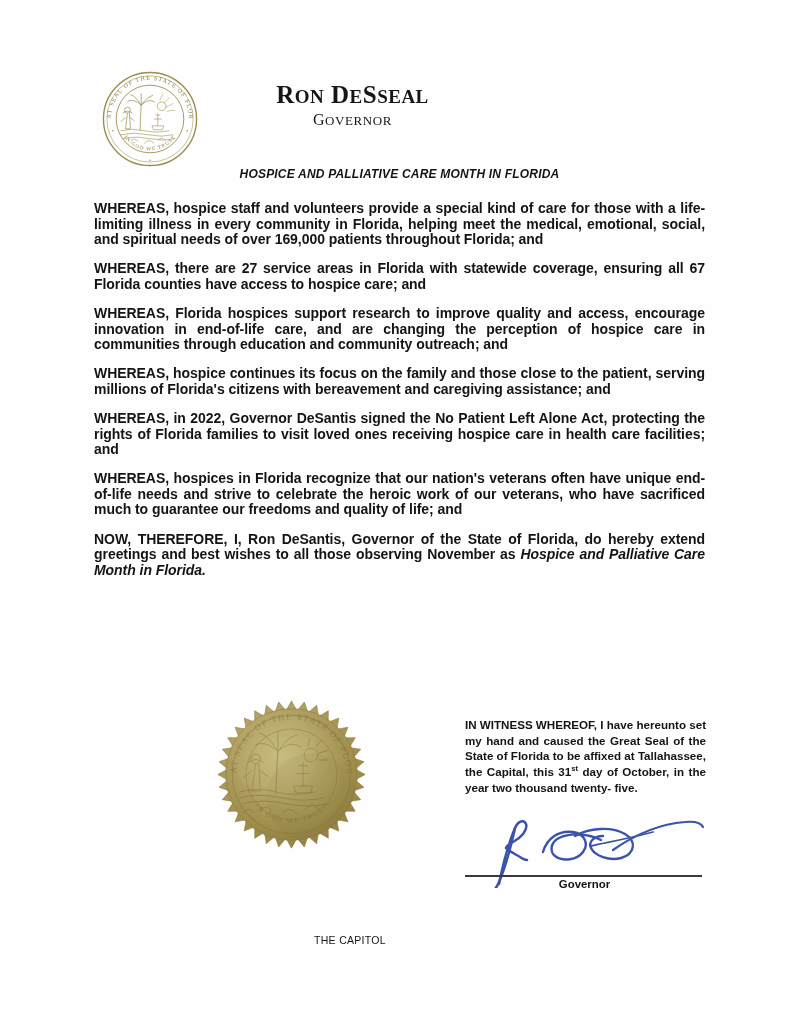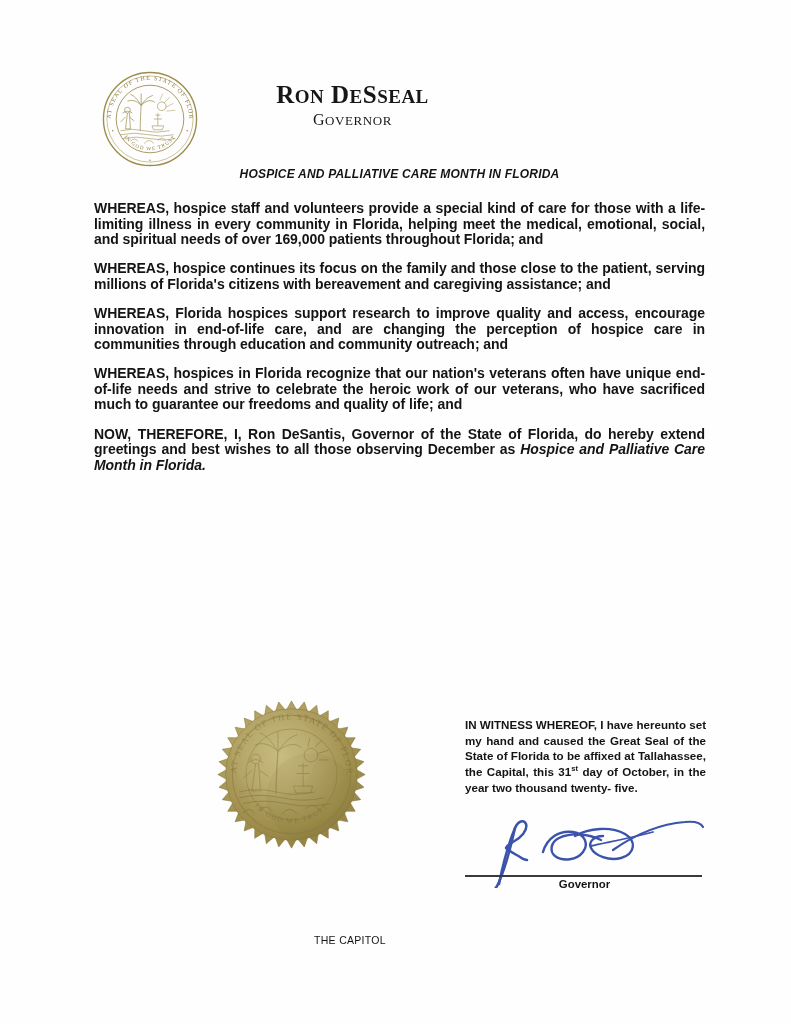--- a/index.html
+++ b/index.html
@@ -267,6 +267,7 @@
 
   <div id="body-text">
     <p class="para">WHEREAS, hospice staff and volunteers provide a special kind of care for those with a life-limiting illness in every community in Florida, helping meet the medical, emotional, social, and spiritual needs of over 169,000 patients throughout Florida; and</p>
+    <p class="para">WHEREAS, there are 27 service areas in Florida with statewide coverage, ensuring all 67 Florida counties have access to hospice care; and</p>
     <p class="para">WHEREAS, hospice continues its focus on the family and those close to the patient, serving millions of Florida's citizens with bereavement and caregiving assistance; and</p>
     <p class="para">WHEREAS, Florida hospices support research to improve quality and access, encourage innovation in end-of-life care, and are changing the perception of hospice care in communities through education and community outreach; and</p>
     <p class="para">WHEREAS, hospices in Florida recognize that our nation's veterans often have unique end-of-life needs and strive to celebrate the heroic work of our veterans, who have sacrificed much to guarantee our freedoms and quality of life; and</p>

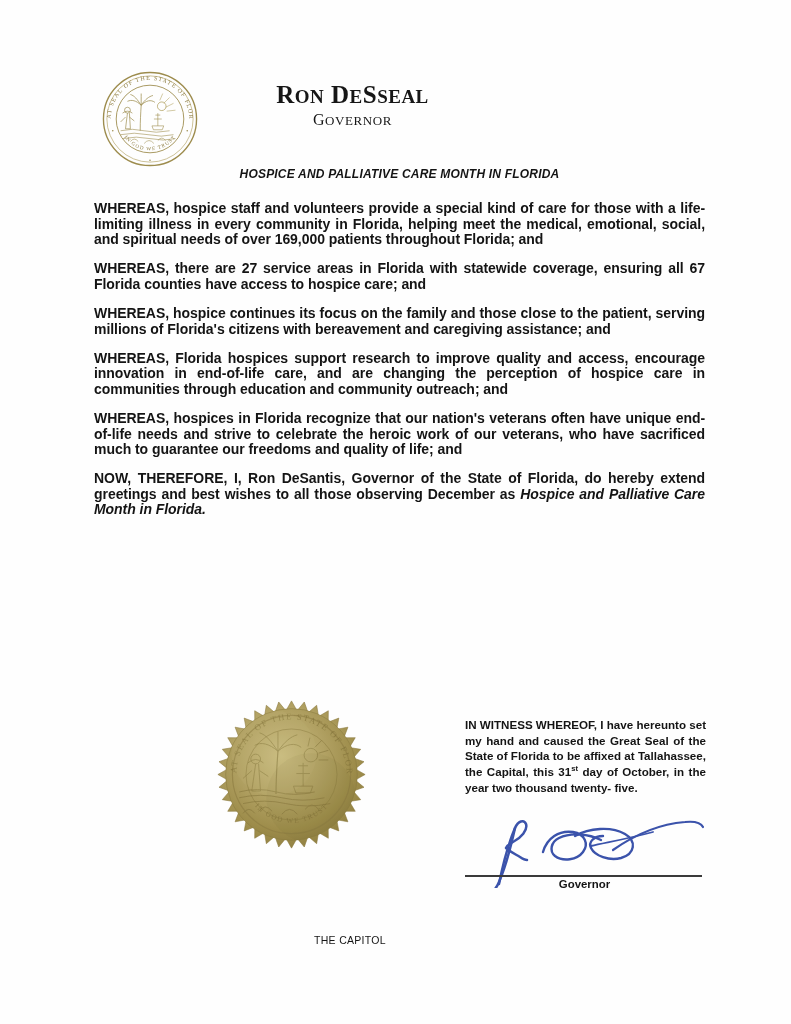--- a/index.html
+++ b/index.html
@@ -268,8 +268,8 @@
   <div id="body-text">
     <p class="para">WHEREAS, hospice staff and volunteers provide a special kind of care for those with a life-limiting illness in every community in Florida, helping meet the medical, emotional, social, and spiritual needs of over 169,000 patients throughout Florida; and</p>
     <p class="para">WHEREAS, there are 27 service areas in Florida with statewide coverage, ensuring all 67 Florida counties have access to hospice care; and</p>
+    <p class="para">WHEREAS, Florida hospices support research to improve quality and access, encourage innovation in end-of-life care, and are changing the perception of hospice care in communities through education and community outreach; and</p>
     <p class="para">WHEREAS, hospice continues its focus on the family and those close to the patient, serving millions of Florida's citizens with bereavement and caregiving assistance; and</p>
-    <p class="para">WHEREAS, Florida hospices support research to improve quality and access, encourage innovation in end-of-life care, and are changing the perception of hospice care in communities through education and community outreach; and</p>
     <p class="para">WHEREAS, hospices in Florida recognize that our nation's veterans often have unique end-of-life needs and strive to celebrate the heroic work of our veterans, who have sacrificed much to guarantee our freedoms and quality of life; and</p>
     <p class="para last"><span>NOW, THEREFORE, I, Ron DeSantis, Governor of the State of Florida, do hereby extend greetings and best wishes to all those observing December as </span><em>Hospice and Palliative Care Month in Florida.</em></p>
   </div>

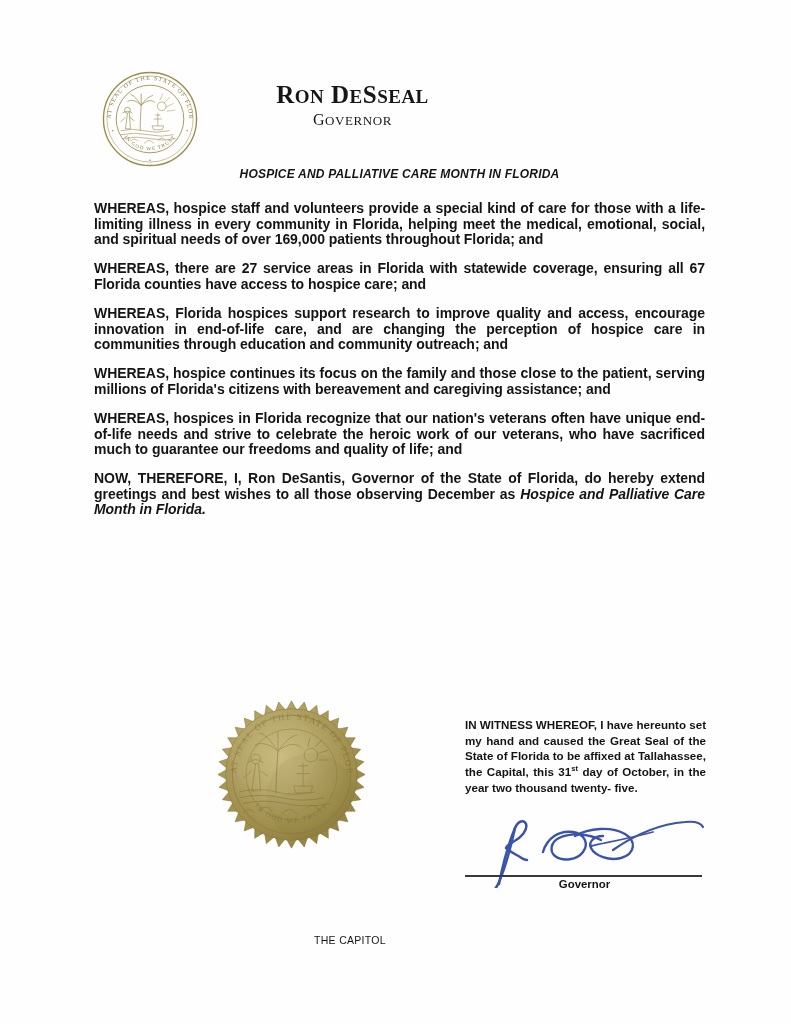--- a/index.html
+++ b/index.html
@@ -270,6 +270,7 @@
     <p class="para">WHEREAS, there are 27 service areas in Florida with statewide coverage, ensuring all 67 Florida counties have access to hospice care; and</p>
     <p class="para">WHEREAS, Florida hospices support research to improve quality and access, encourage innovation in end-of-life care, and are changing the perception of hospice care in communities through education and community outreach; and</p>
     <p class="para">WHEREAS, hospice continues its focus on the family and those close to the patient, serving millions of Florida's citizens with bereavement and caregiving assistance; and</p>
+    <p class="para">WHEREAS, in 2022, Governor DeSantis signed the No Patient Left Alone Act, protecting the rights of Florida families to visit loved ones receiving hospice care in health care facilities; and</p>
     <p class="para">WHEREAS, hospices in Florida recognize that our nation's veterans often have unique end-of-life needs and strive to celebrate the heroic work of our veterans, who have sacrificed much to guarantee our freedoms and quality of life; and</p>
     <p class="para last"><span>NOW, THEREFORE, I, Ron DeSantis, Governor of the State of Florida, do hereby extend greetings and best wishes to all those observing December as </span><em>Hospice and Palliative Care Month in Florida.</em></p>
   </div>

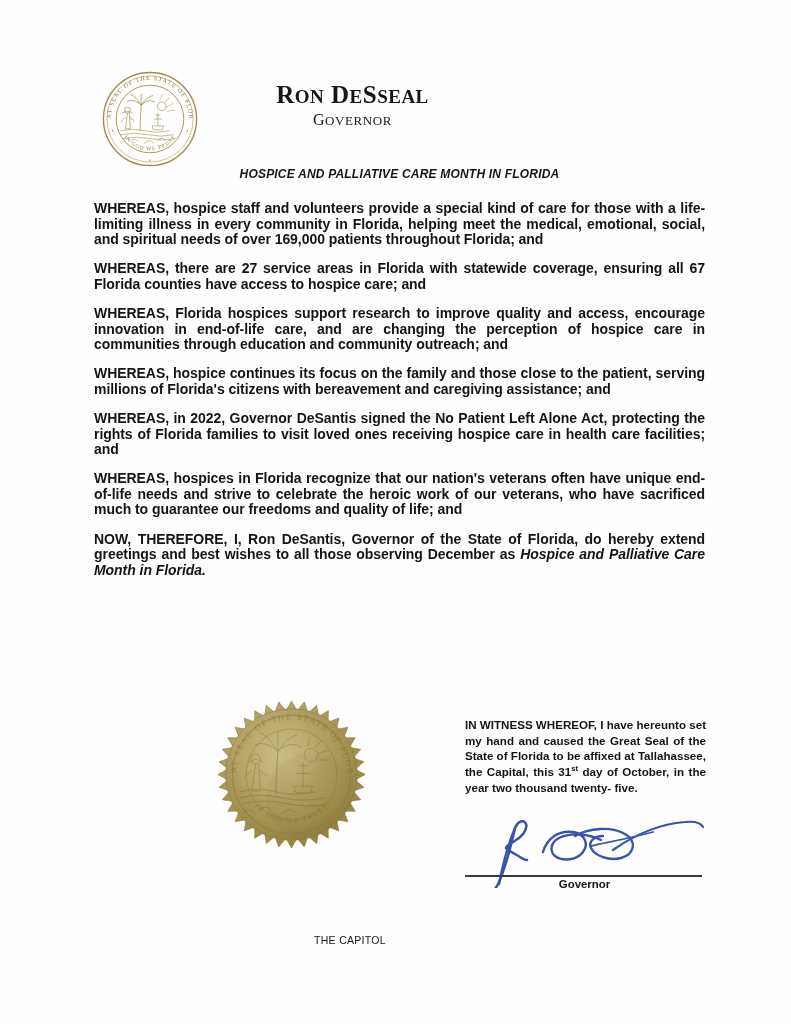--- a/index.html
+++ b/index.html
@@ -272,7 +272,7 @@
     <p class="para">WHEREAS, hospice continues its focus on the family and those close to the patient, serving millions of Florida's citizens with bereavement and caregiving assistance; and</p>
     <p class="para">WHEREAS, in 2022, Governor DeSantis signed the No Patient Left Alone Act, protecting the rights of Florida families to visit loved ones receiving hospice care in health care facilities; and</p>
     <p class="para">WHEREAS, hospices in Florida recognize that our nation's veterans often have unique end-of-life needs and strive to celebrate the heroic work of our veterans, who have sacrificed much to guarantee our freedoms and quality of life; and</p>
-    <p class="para last"><span>NOW, THEREFORE, I, Ron DeSantis, Governor of the State of Florida, do hereby extend greetings and best wishes to all those observing December as </span><em>Hospice and Palliative Care Month in Florida.</em></p>
+    <p class="para last"><span>NOW, THEREFORE, I, Ron DeSantis, Governor of the State of Florida, do hereby extend greetings and best wishes to all those observing November as </span><em>Hospice and Palliative Care Month in Florida.</em></p>
   </div>
 
   <div id="emboss-seal">

